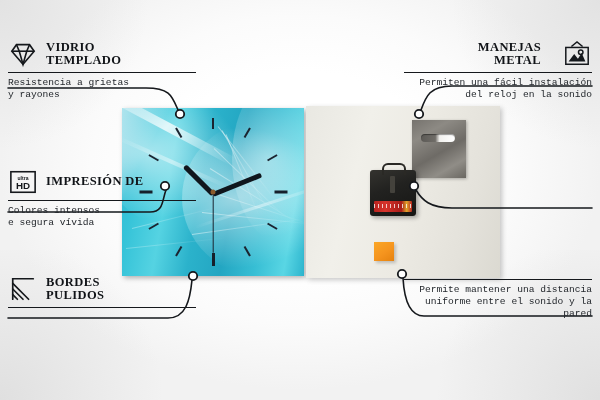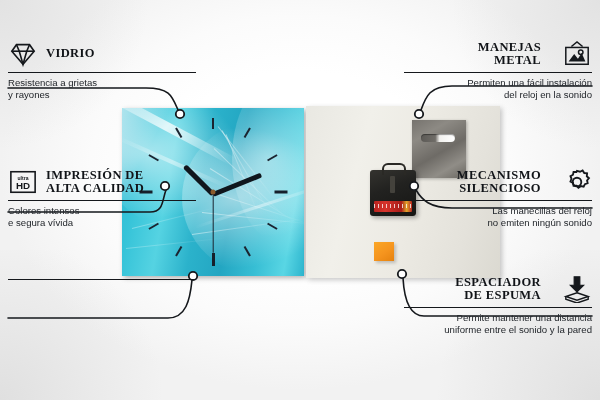--- a/index.html
+++ b/index.html
@@ -186,6 +186,7 @@
       </span>
       <span>
         <div class="co-title">VIDRIO</div>
+        <div class="co-title">TEMPLADO</div>
       </span>
     </div>
     <div class="co-rule"></div>

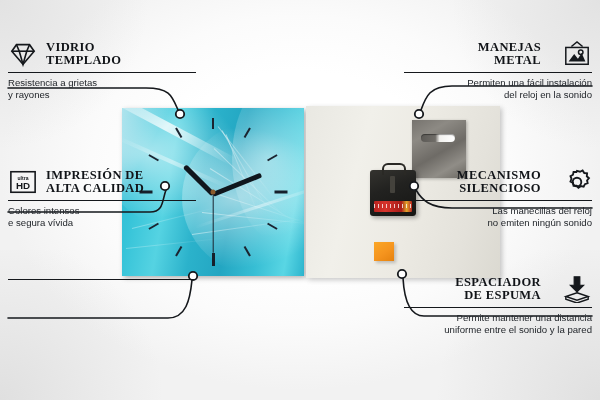--- a/index.html
+++ b/index.html
@@ -84,7 +84,7 @@
   .co-rule{height:1.4px;background:#15181c;margin:4px 0 4px 0;width:100%;}
   .co-desc{
     font-size:9.6px;line-height:12px;color:#23272c;
-    font-family:Liberation Sans, sans-serif;white-space:pre-line;
+    font-family:Liberation Mono, monospace;white-space:pre-line;
   }
   .ico{width:30px;height:28px;flex:0 0 30px;display:block;}
 

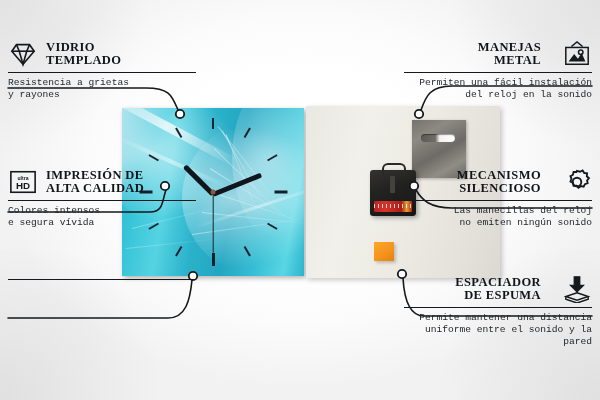--- a/index.html
+++ b/index.html
@@ -239,25 +239,6 @@
 del reloj en la sonido</div>
   </div>
 
-  <div class="callout right" style="left:404px;top:168px;">
-    <div class="co-head">
-      <span class="ico">
-        <svg viewBox="0 0 32 30" width="30" height="28">
-          <g fill="none" stroke="#15181c" stroke-width="2">
-            <path d="M16,3 l3.2,1 2.8,-1.4 1.8,2.8 3,0.4 -0.3,3.1 2.3,2 -2,2.4 0.6,3 -2.9,1 -1.4,2.8 -3,-0.7 -2.6,1.7 -2.1,-2.2 -3.1,0.1 -0.6,-3 -2.7,-1.5 1.1,-2.9 -1.1,-2.9 2.7,-1.5 0.6,-3 3.1,0.1 z"></path>
-            <circle cx="16" cy="15" r="4.6"></circle>
-          </g>
-        </svg>
-      </span>
-      <span>
-        <div class="co-title">MECANISMO</div>
-        <div class="co-title">SILENCIOSO</div>
-      </span>
-    </div>
-    <div class="co-rule"></div>
-    <div class="co-desc">Las manecillas del reloj
-no emiten ningún sonido</div>
-  </div>
 
   <div class="callout right" style="left:404px;top:275px;">
     <div class="co-head">

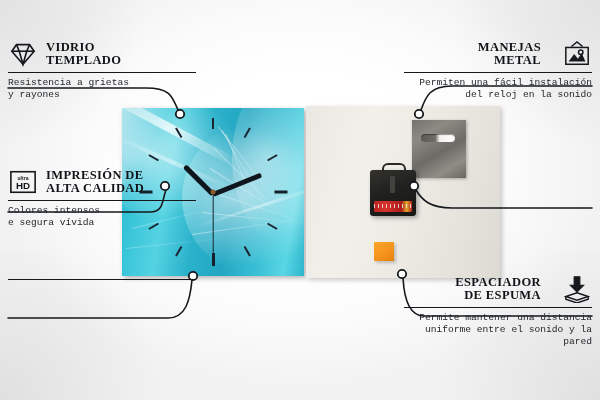--- a/index.html
+++ b/index.html
@@ -205,7 +205,6 @@
       </span>
       <span>
         <div class="co-title">IMPRESIÓN DE</div>
-        <div class="co-title">ALTA CALIDAD</div>
       </span>
     </div>
     <div class="co-rule"></div>

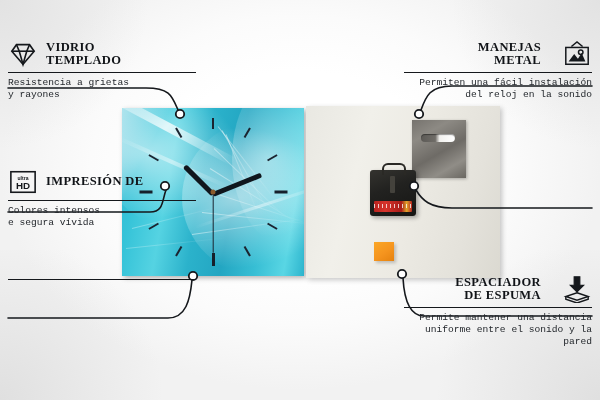--- a/index.html
+++ b/index.html
@@ -213,6 +213,23 @@
   </div>
 
   <div class="callout left" style="left:8px;top:275px;">
+    <div class="co-head">
+      <span class="ico">
+        <svg viewBox="0 0 32 30" width="30" height="28">
+          <g stroke="#15181c" stroke-width="1.8" fill="none" stroke-linecap="round">
+            <path d="M5,4 L27,4"></path>
+              <path d="M5,4 L5,26"></path>
+            <path d="M5,9 L22,26"></path>
+              <path d="M5,15 L16,26"></path>
+              <path d="M5,21 L10,26"></path>
+          </g>
+        </svg>
+      </span>
+      <span>
+        <div class="co-title">BORDES</div>
+        <div class="co-title">PULIDOS</div>
+      </span>
+    </div>
     <div class="co-rule"></div>
   </div>
 

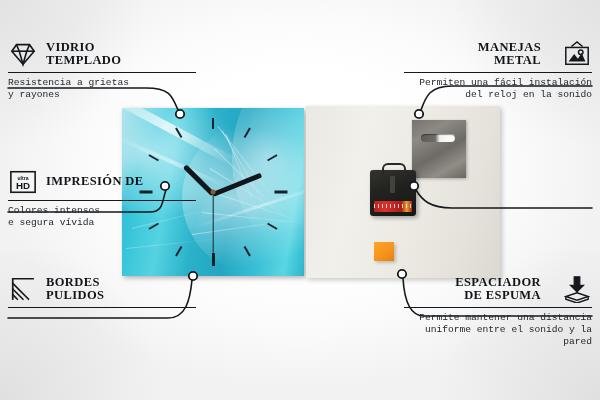--- a/index.html
+++ b/index.html
@@ -257,23 +257,6 @@
 
 
   <div class="callout right" style="left:404px;top:275px;">
-    <div class="co-head">
-      <span class="ico">
-        <svg viewBox="0 0 32 30" width="30" height="28">
-          <g fill="#15181c" stroke="#15181c" stroke-width="1.3">
-            <path d="M13,2 L19,2 L19,11 L23,11 L16,18 L9,11 L13,11 Z"></path>
-          </g>
-          <g fill="none" stroke="#15181c" stroke-width="1.5">
-            <path d="M16,19 L28,23 L16,27 L4,23 Z"></path>
-            <path d="M4,23 L4,26 L16,30 L28,26 L28,23"></path>
-          </g>
-        </svg>
-      </span>
-      <span>
-        <div class="co-title">ESPACIADOR</div>
-        <div class="co-title">DE ESPUMA</div>
-      </span>
-    </div>
     <div class="co-rule"></div>
     <div class="co-desc">Permite mantener una distancia
 uniforme entre el sonido y la pared</div>

